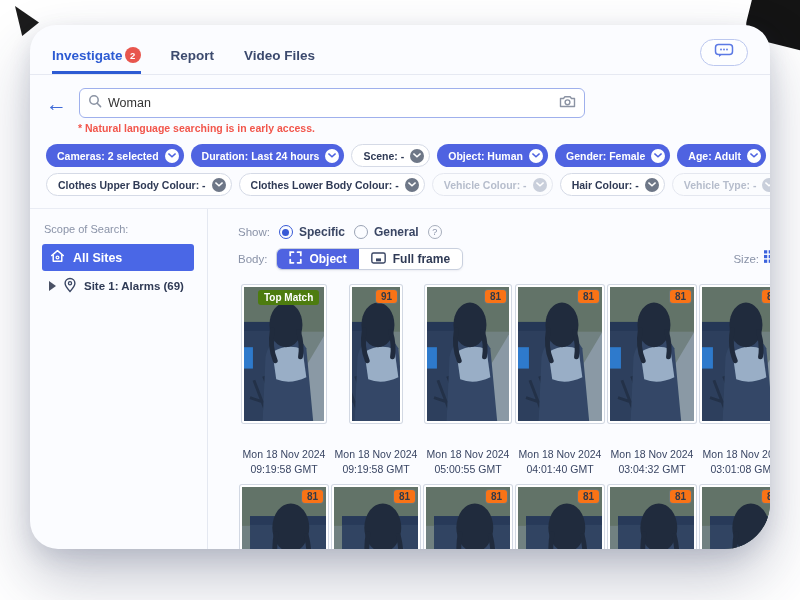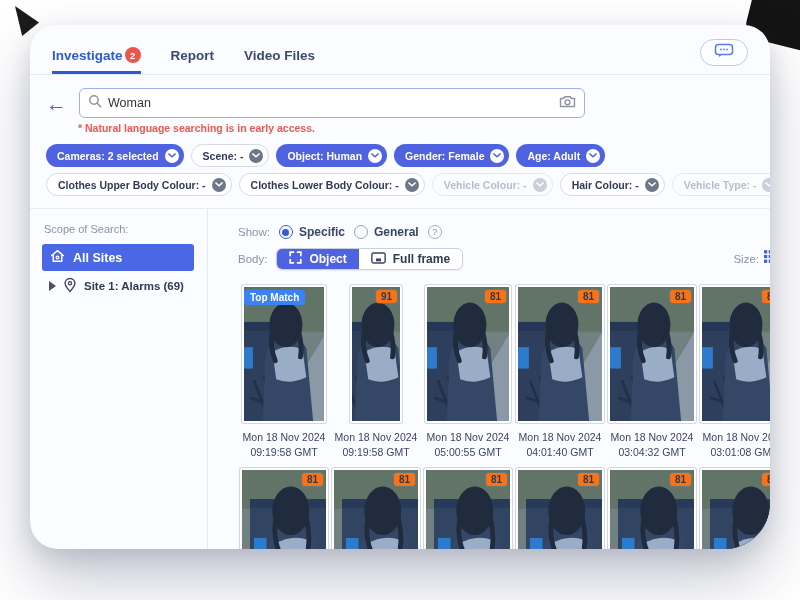--- a/index.html
+++ b/index.html
@@ -167,6 +167,14 @@
           </span>
         </div>
 
+        <div class="pill primary">
+          <span>Duration: Last 24 hours</span>
+          <span class="chev">
+            <svg viewBox="0 0 10 6">
+              <path d="M1 1 L5 4.6 L9 1" fill="none" stroke="currentColor" stroke-width="1.8" stroke-linecap="round"></path>
+            </svg>
+          </span>
+        </div>
 
         <div class="pill neutral">
           <span>Scene: -</span>

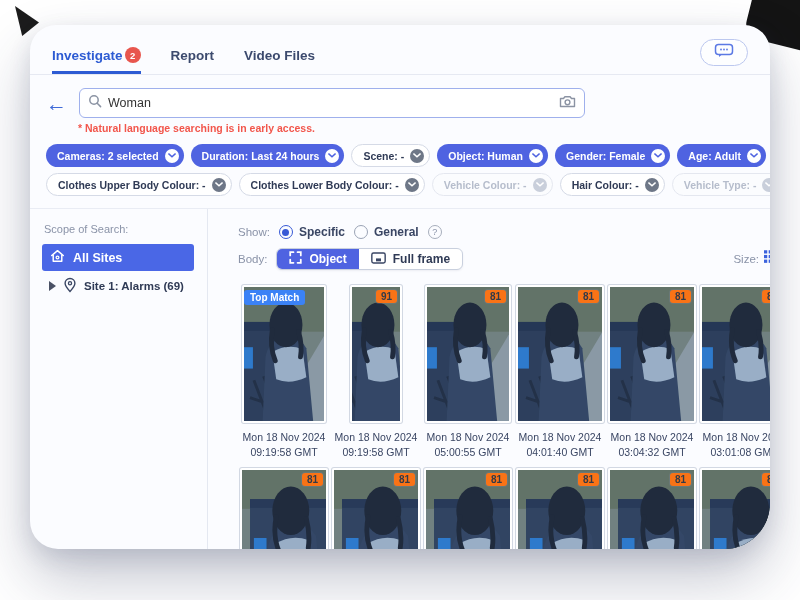--- a/index.html
+++ b/index.html
@@ -101,7 +101,7 @@
   .badge { position:absolute; top:3px; right:3px; background:#f97316; border-radius:3px;
            padding:1px 5px; font-size:10px; font-weight:700; color:#333a48;
            box-shadow:0 0 0 1px rgba(120,130,150,.35); }
-  .badge.top-match { right:auto; left:0; background:#3b82f6; color:#fff; font-size:10px;
+  .badge.top-match { right:auto; left:14px; background:#4d7c0f; color:#fff; font-size:10px;
                      padding:2px 6px; box-shadow:none; }
   .ts { margin-top:7px; text-align:center; font-size:10.5px; line-height:1.4; color:#3a4664;
         font-weight:400; white-space:nowrap; }

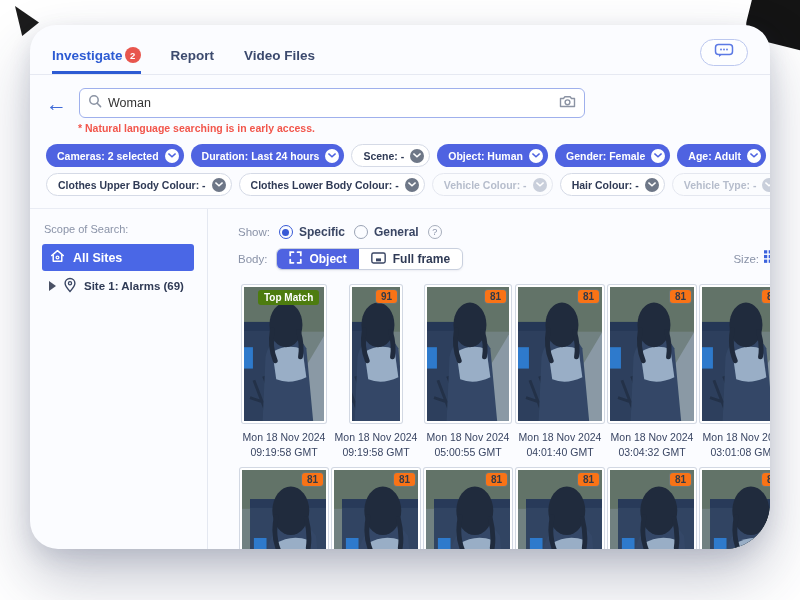--- a/index.html
+++ b/index.html
@@ -103,7 +103,7 @@
            box-shadow:0 0 0 1px rgba(120,130,150,.35); }
   .badge.top-match { right:auto; left:14px; background:#4d7c0f; color:#fff; font-size:10px;
                      padding:2px 6px; box-shadow:none; }
-  .ts { margin-top:7px; text-align:center; font-size:10.5px; line-height:1.4; color:#3a4664;
+  .ts { margin-top:24px; text-align:center; font-size:10.5px; line-height:1.4; color:#3a4664;
         font-weight:400; white-space:nowrap; }
   .ts:empty { display:none; }
 </style>

